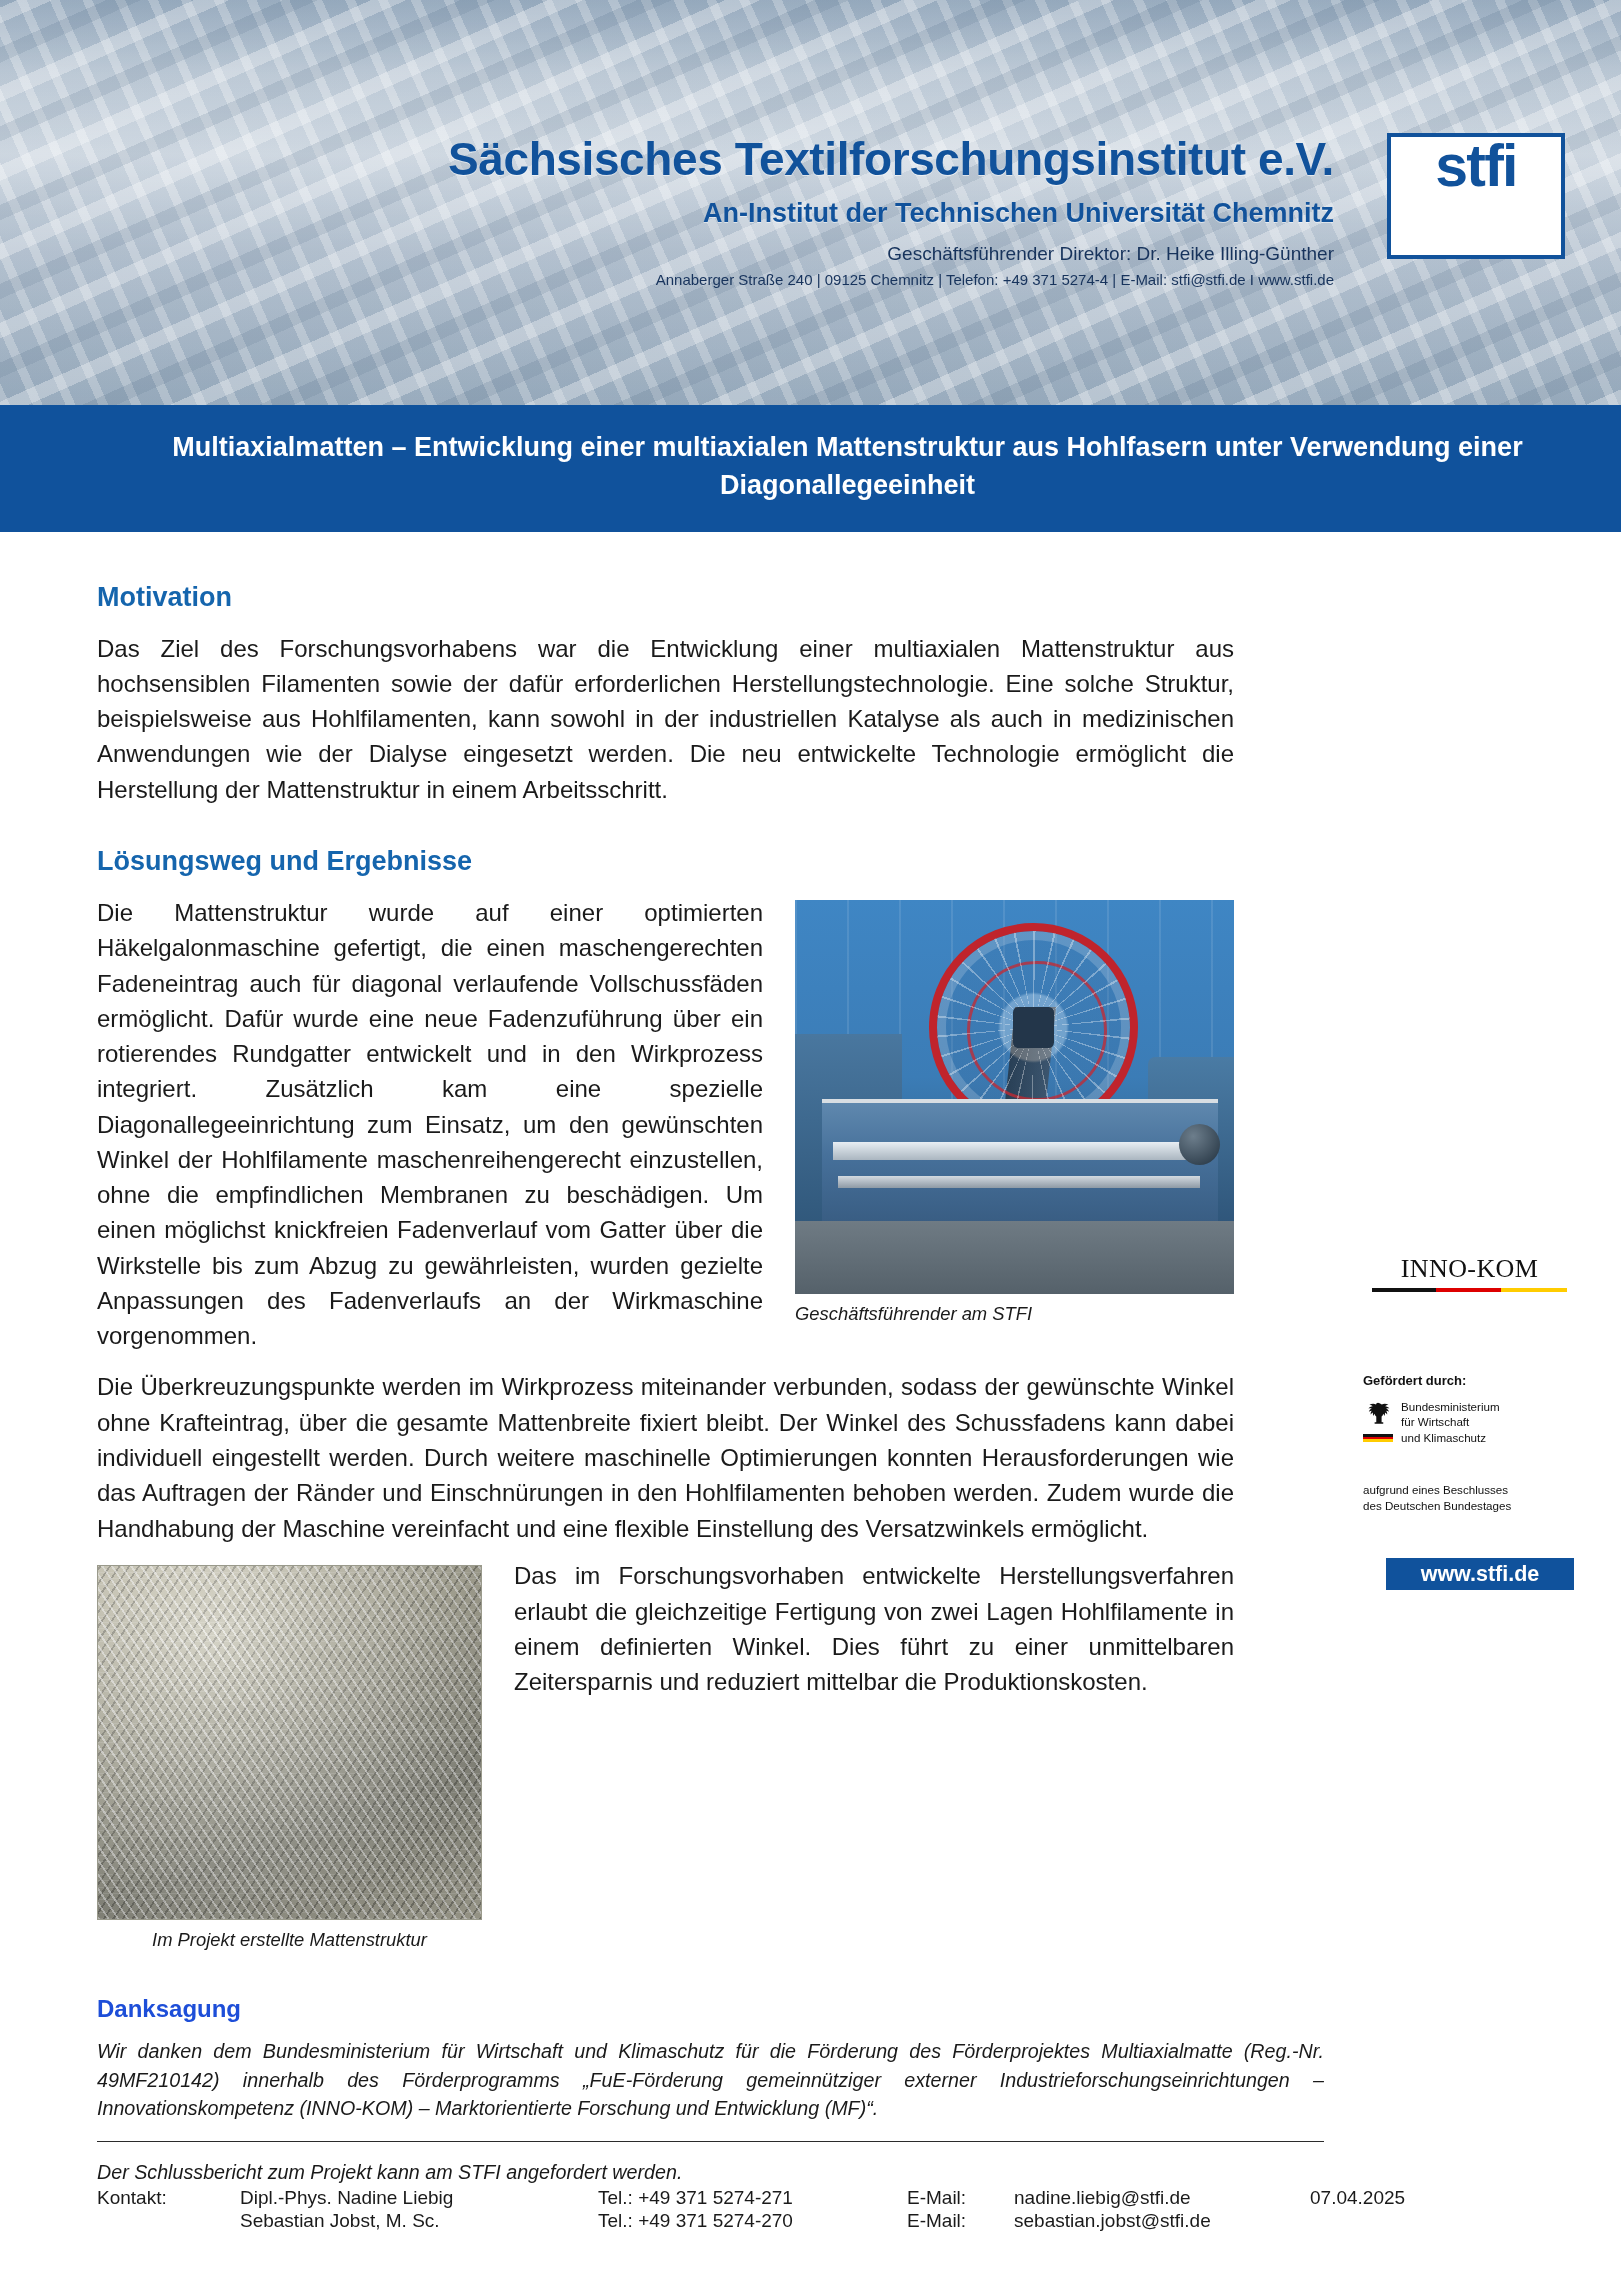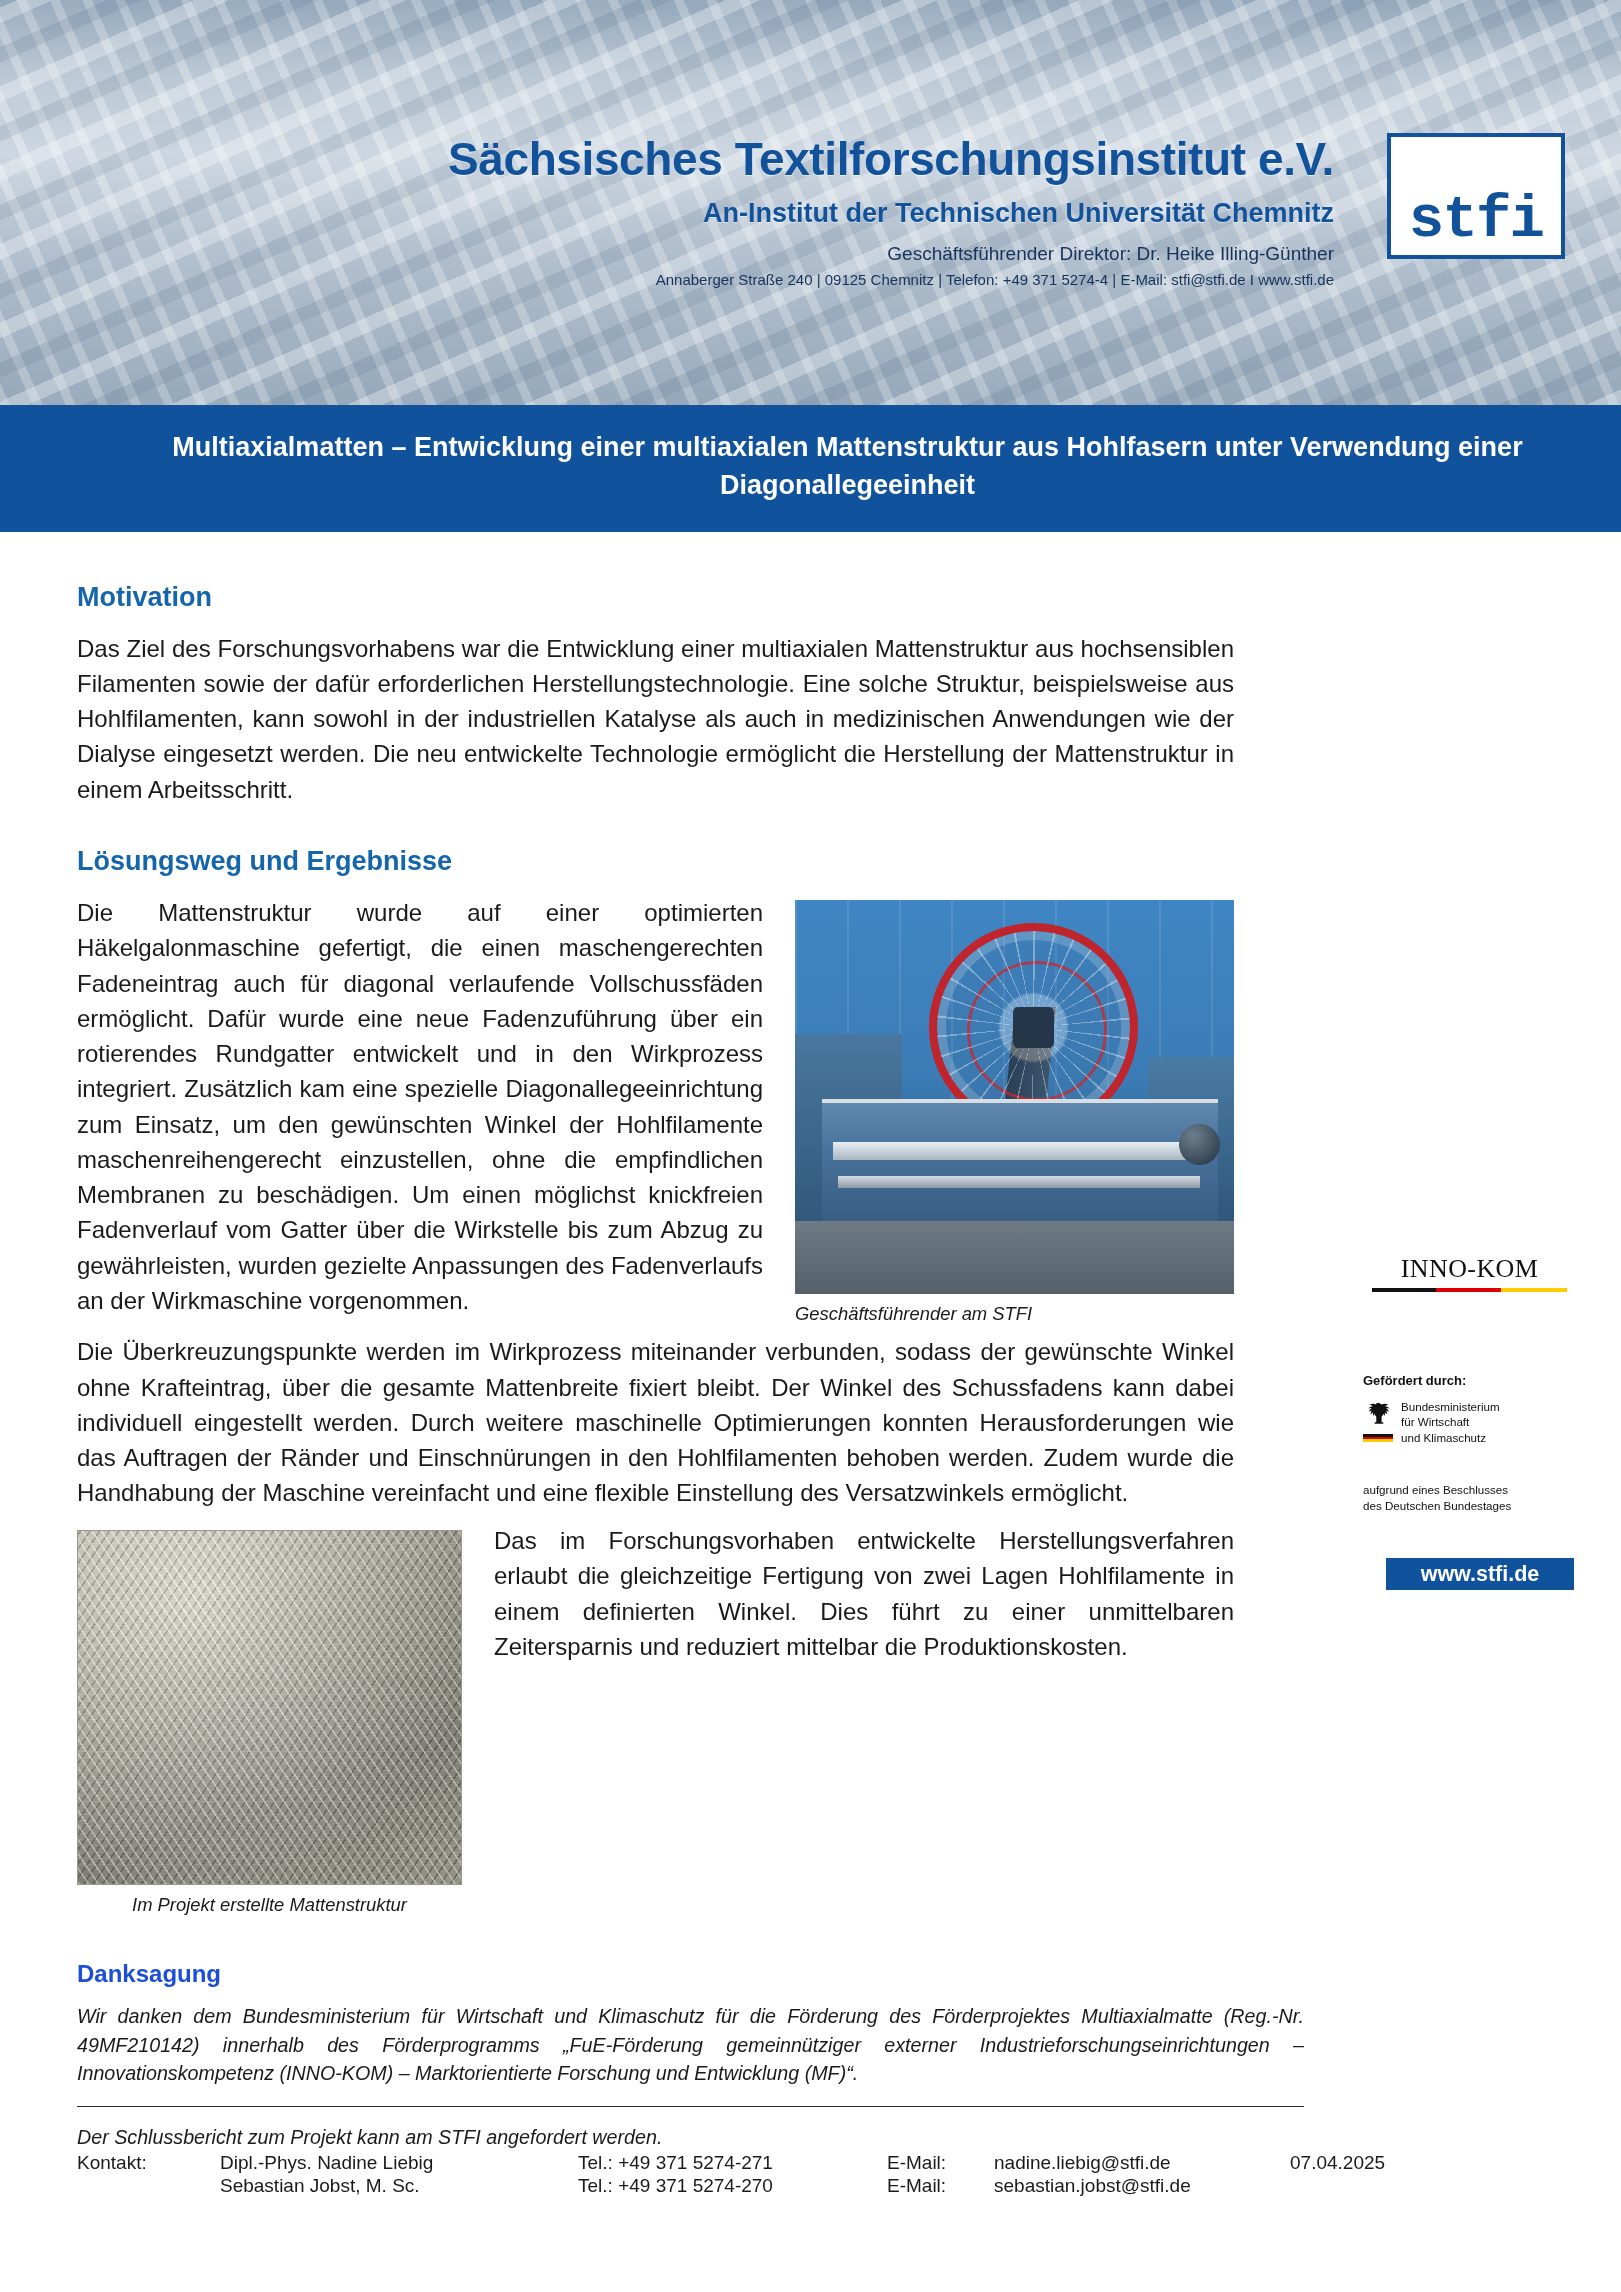--- a/index.html
+++ b/index.html
@@ -95,9 +95,8 @@
     background: #ffffff;
     border: 4.5px solid #11529b;
     display: flex;
-    align-items: flex-end;
+    align-items: flex-start;
     justify-content: center;
-    font-family: Liberation Mono, monospace;
   }
   .logo-text {
     font-size: 59px;

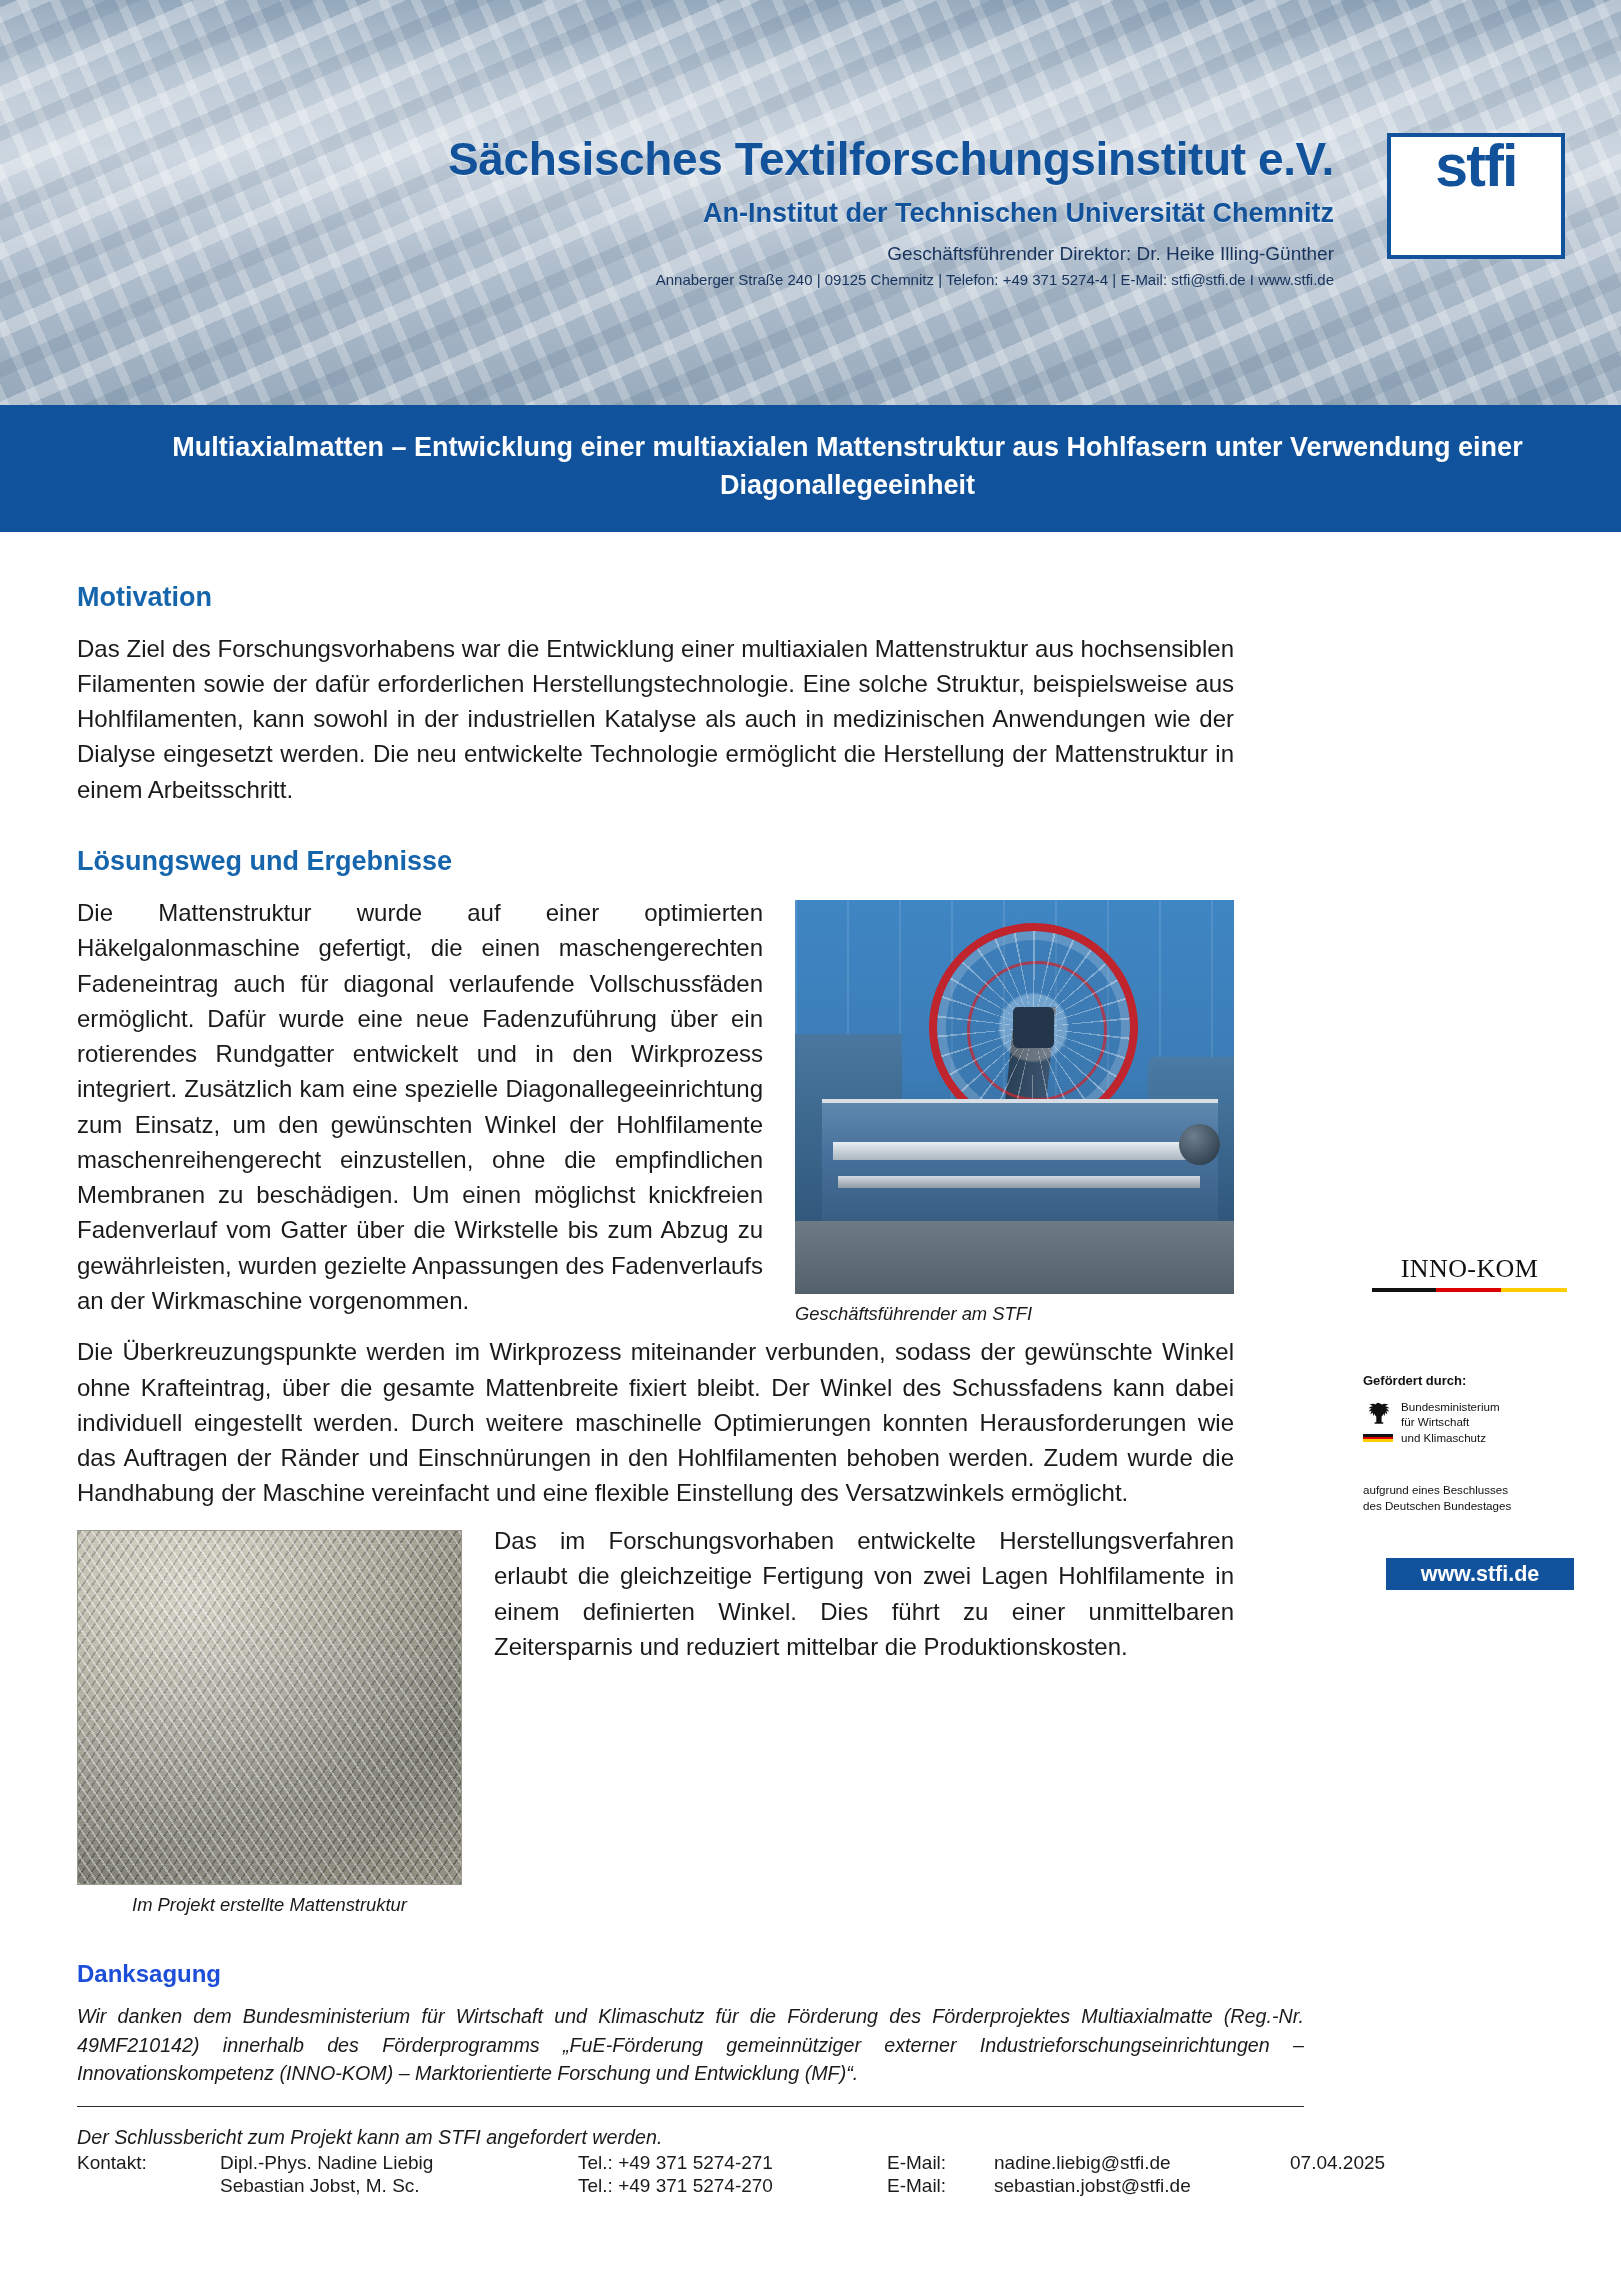--- a/index.html
+++ b/index.html
@@ -126,7 +126,7 @@
   
   .page-body {
     position: relative;
-    padding: 0 133px 0 77px;
+    padding: 0 133px 0 97px;
     box-sizing: border-box;
     width: 1367px;
   }

